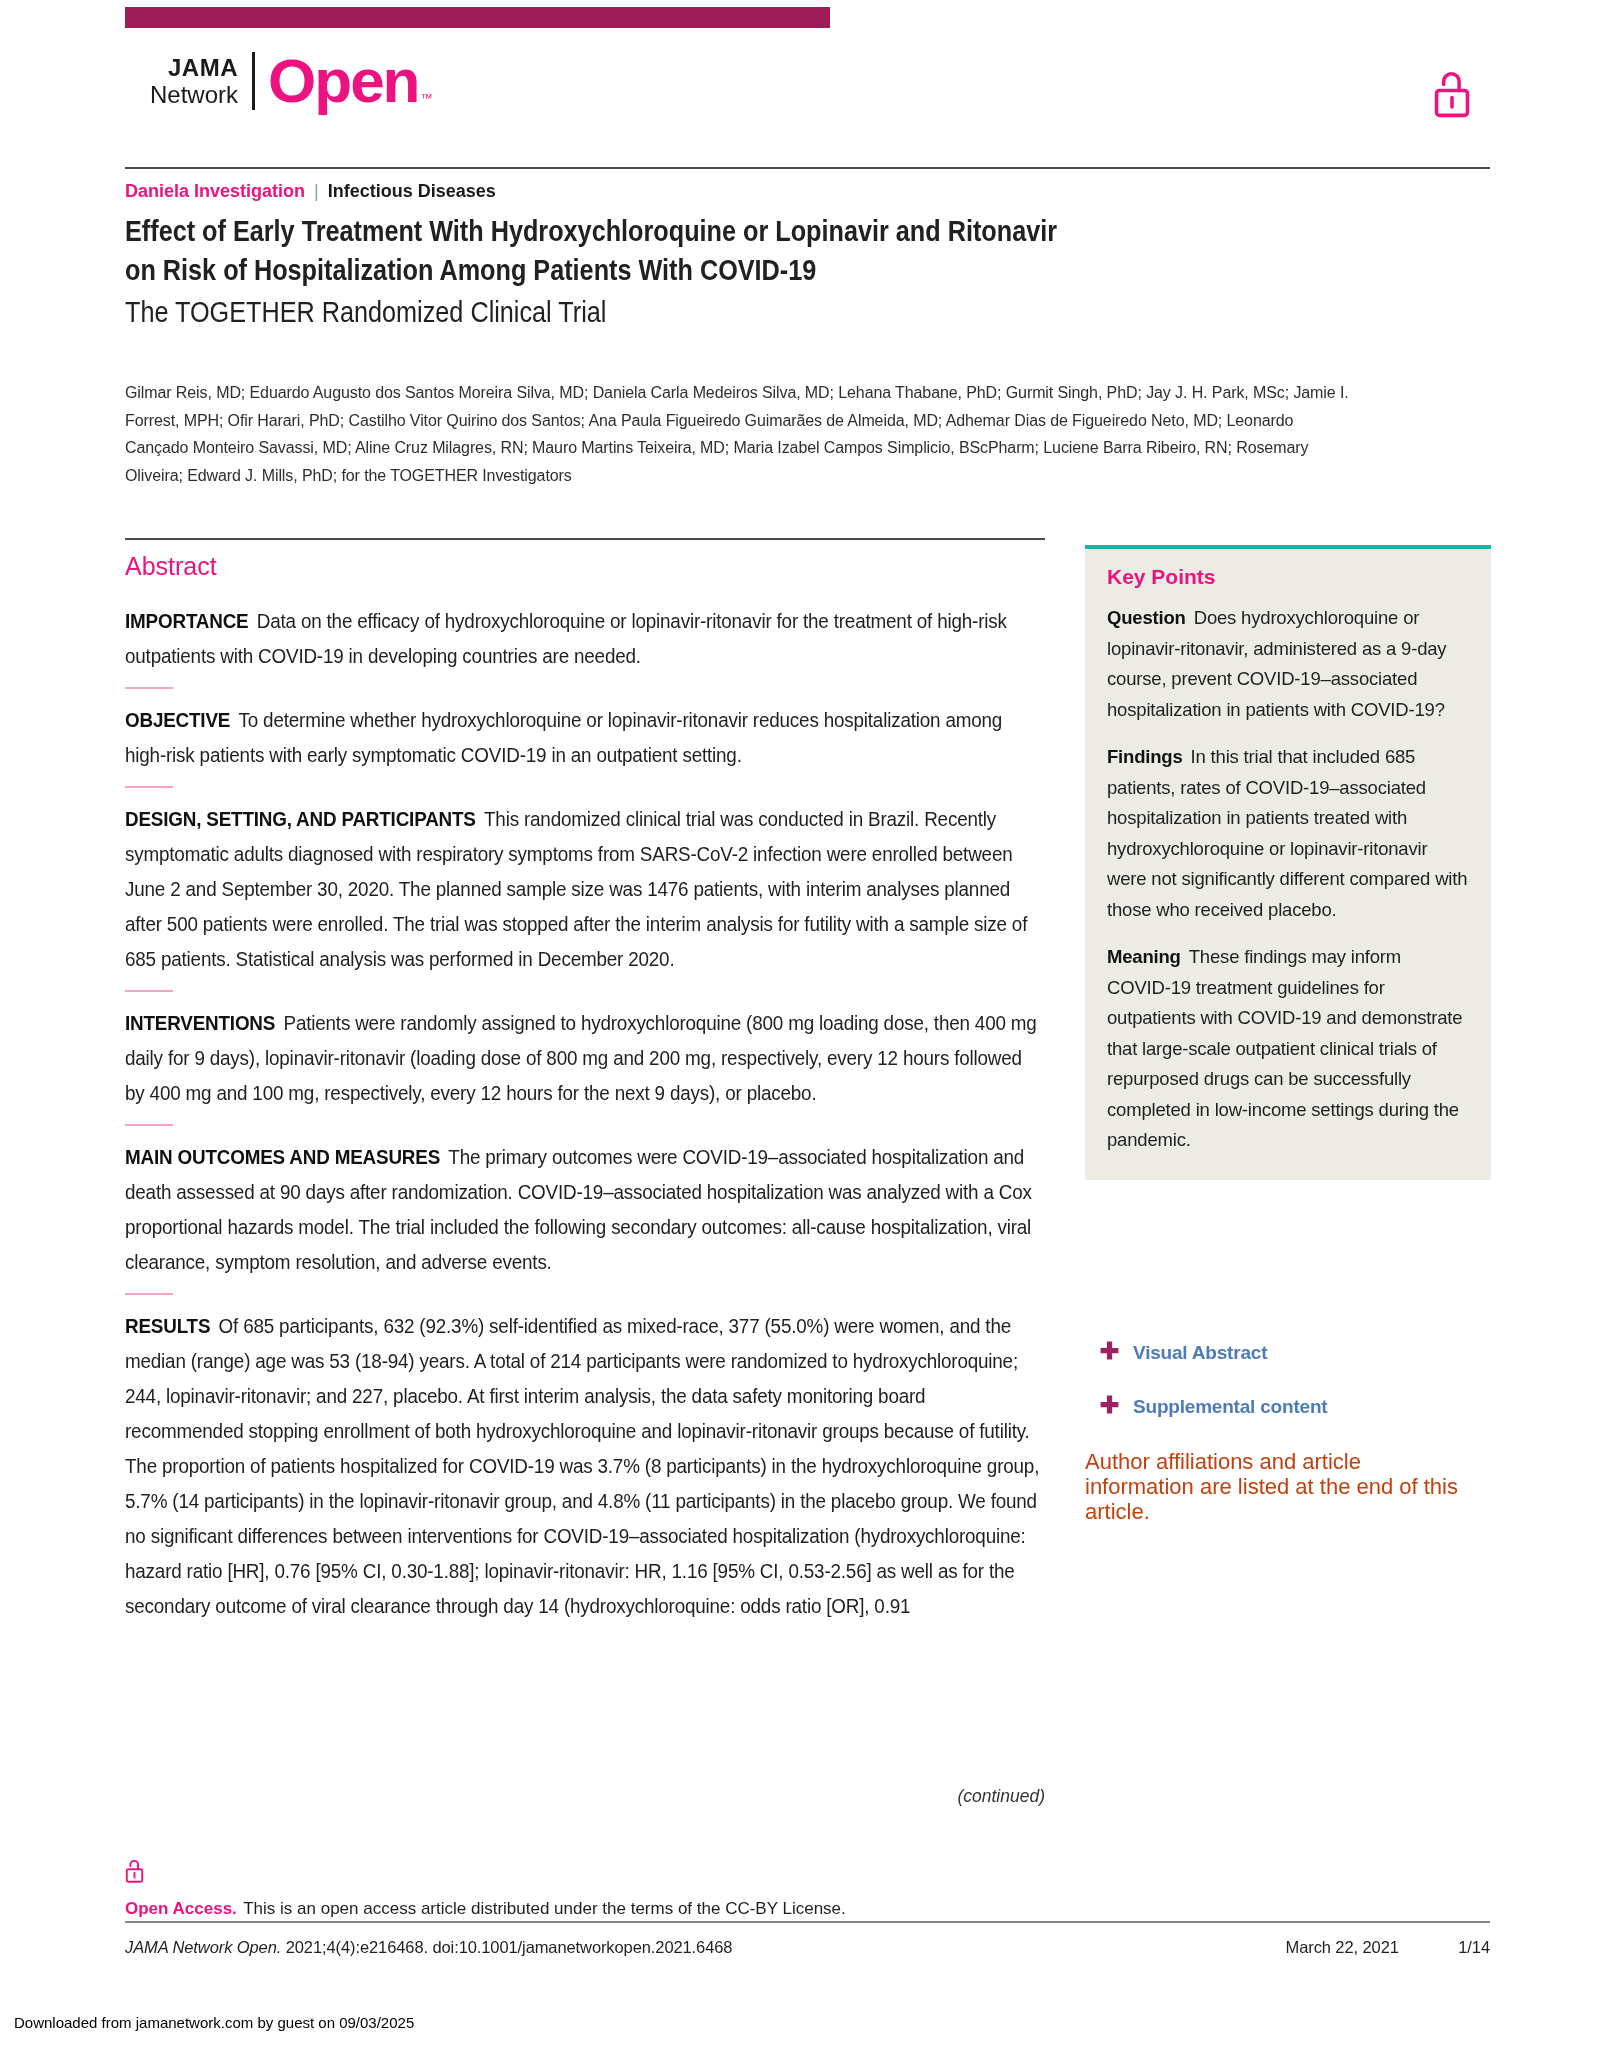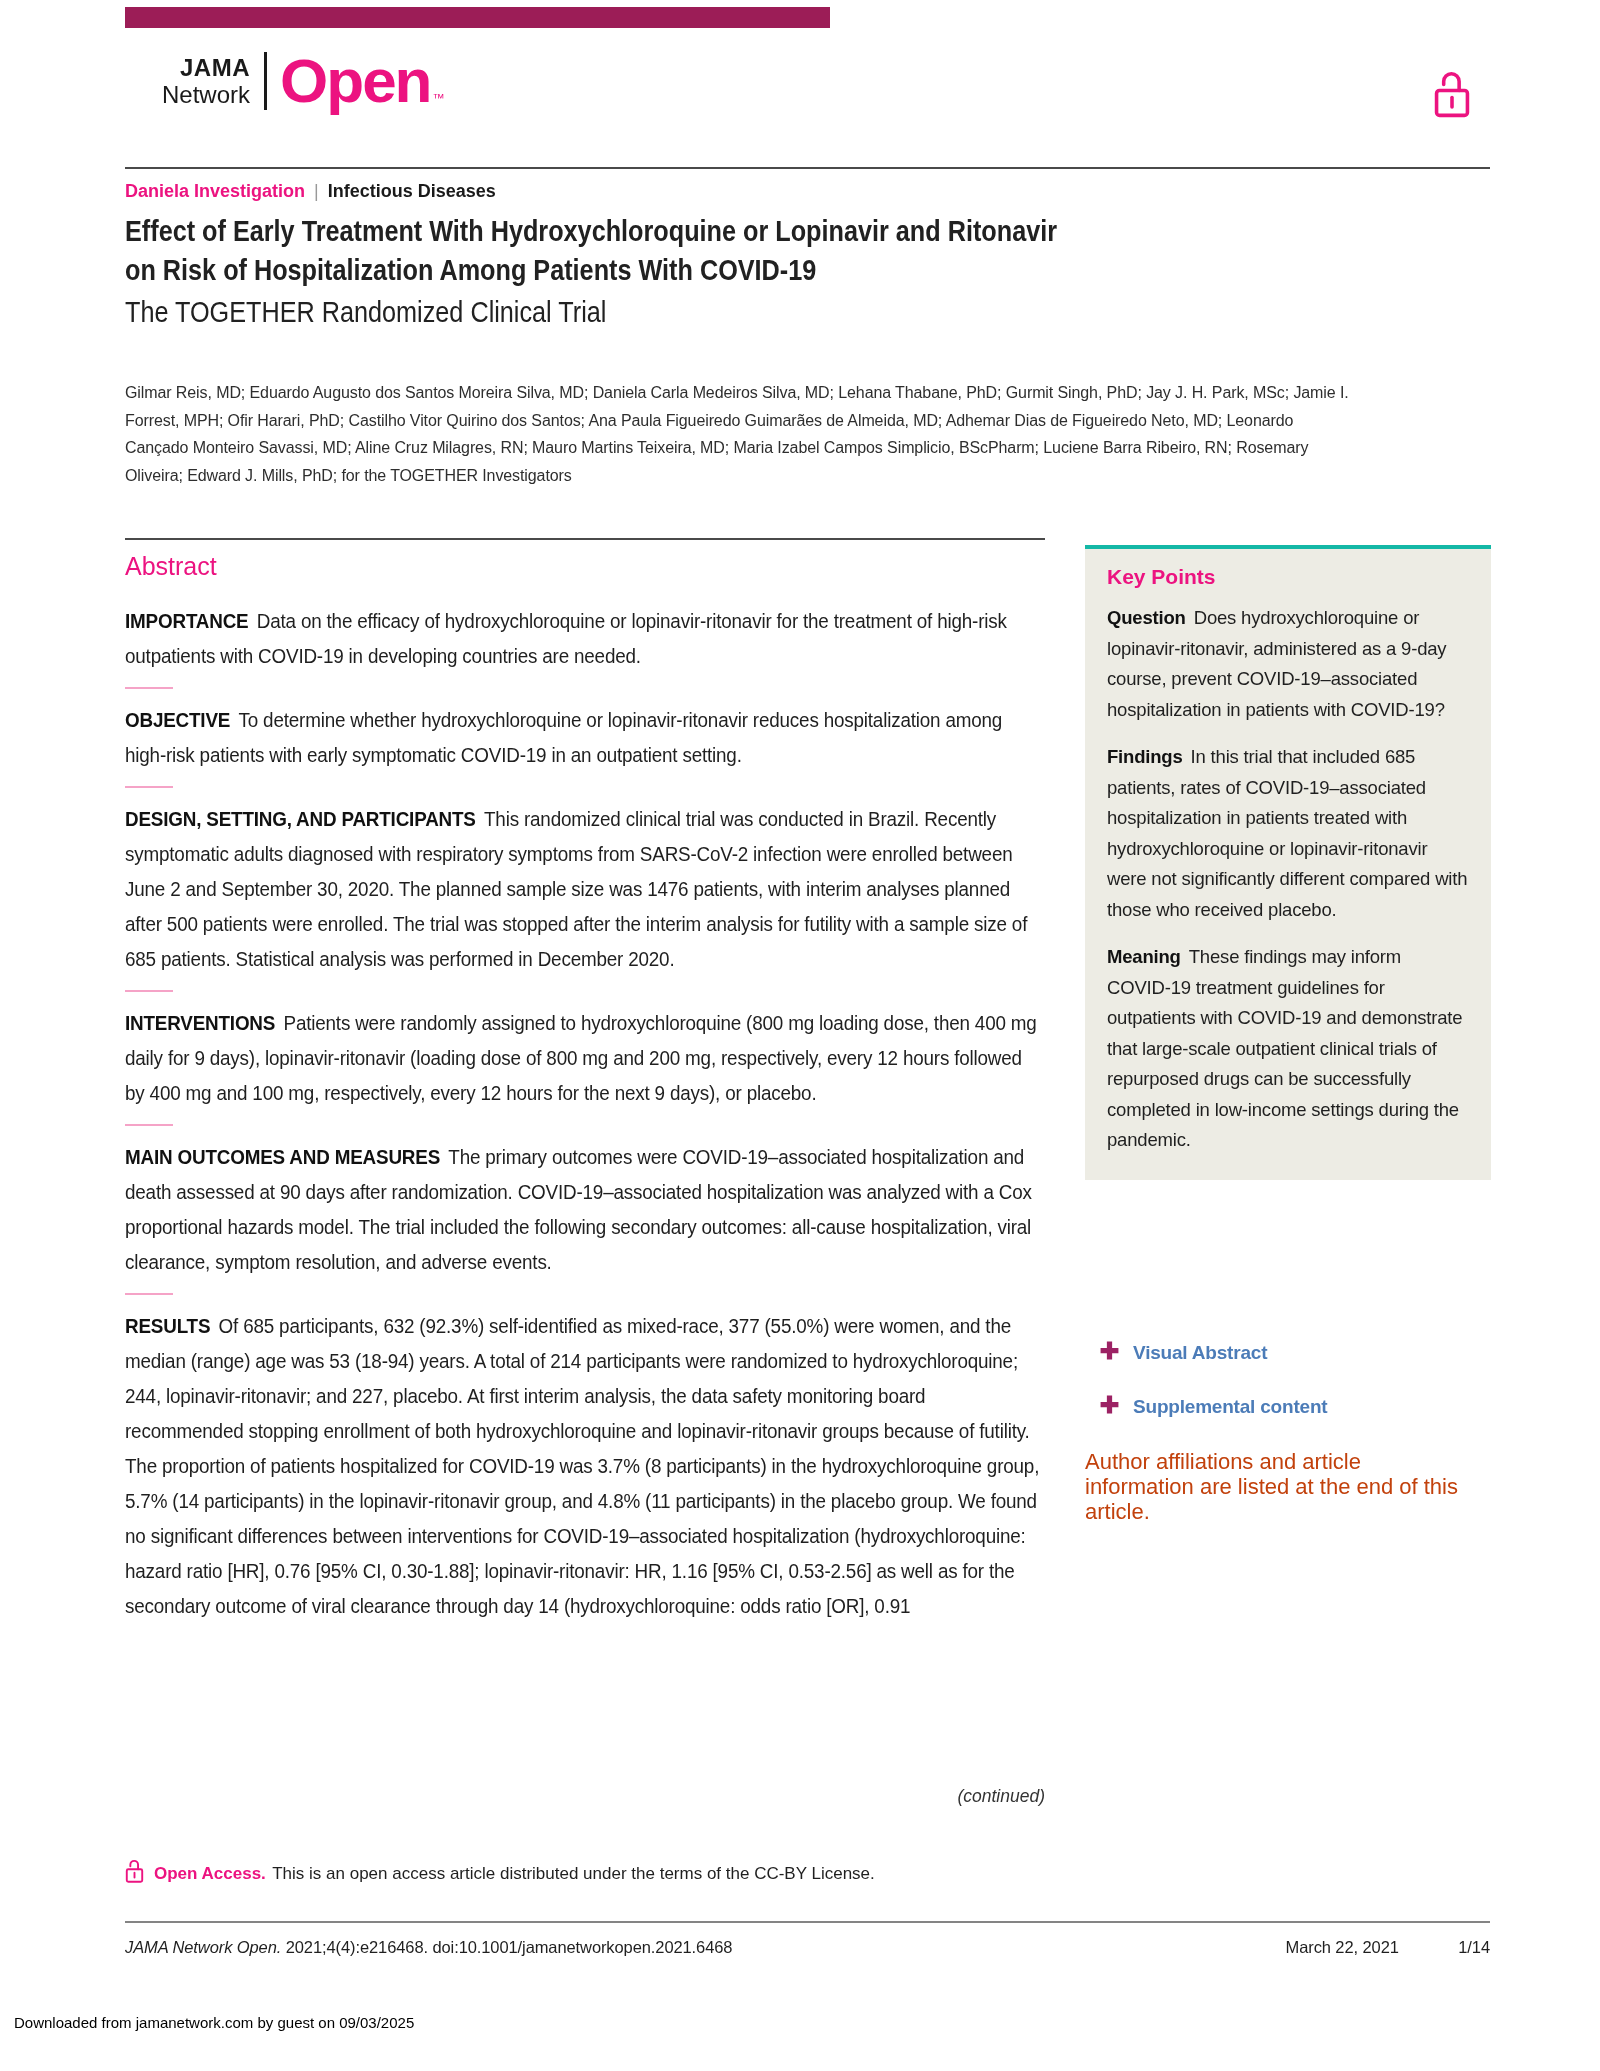--- a/index.html
+++ b/index.html
@@ -8,7 +8,7 @@
 
   
   .topbar{position:absolute;left:125px;top:7px;width:705px;height:21px;background:#9C1D57;}
-  .logo{position:absolute;left:162px;top:52px;display:flex;align-items:center;}
+  .logo{position:absolute;left:150px;top:52px;display:flex;align-items:center;}
   .logo-names{text-align:right;line-height:1;}
   .logo-jama{font-size:24px;font-weight:700;color:#1a1a1a;letter-spacing:.5px;}
   .logo-network{font-size:24px;font-weight:400;color:#1a1a1a;margin-top:3px;}

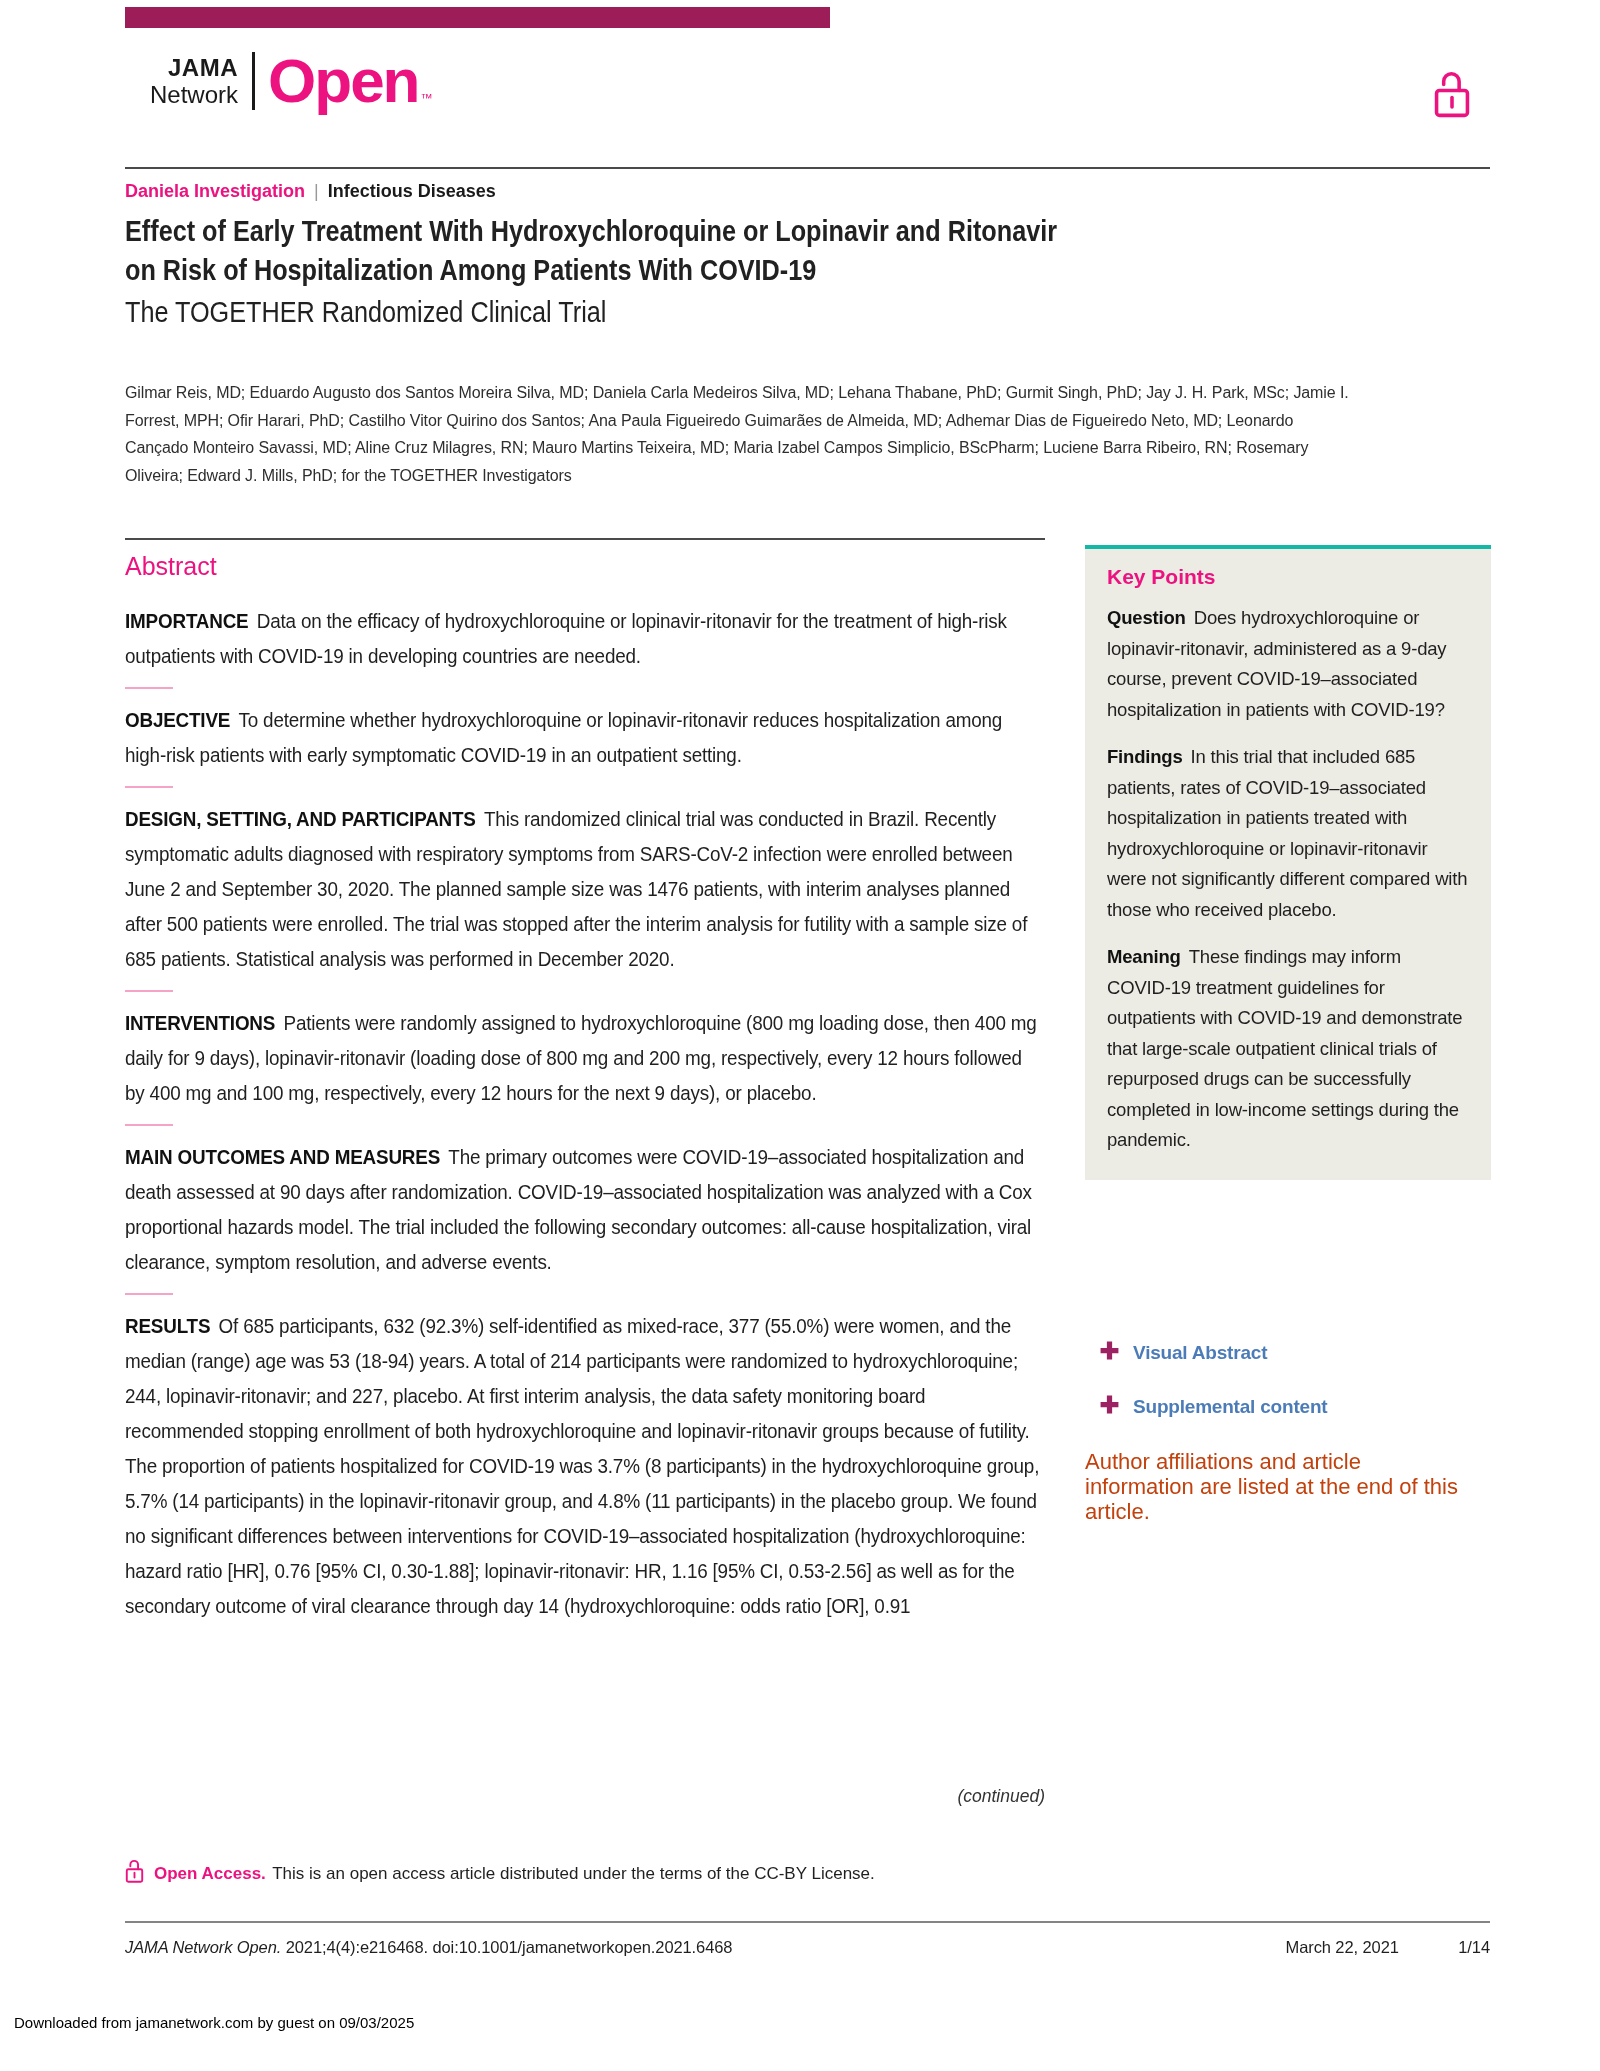--- a/index.html
+++ b/index.html
@@ -60,8 +60,8 @@
   .affil{position:absolute;left:1085px;top:1449px;width:390px;font-size:22px;line-height:25px;color:#c2410c;}
 
   
-  .openaccess{position:absolute;left:125px;top:1858px;display:flex;align-items:center;gap:10px;
-              font-size:17px;color:#1f1f1f;}
+  .openaccess{position:absolute;left:125px;top:1858px;display:flex;align-items:flex-start;gap:10px;
+              font-size:17px;color:#1f1f1f;flex-direction:column;}
   .oa-lock{color:#EC1380;flex:0 0 auto;}
   .oa-label{color:#EC1380;font-weight:700;margin-right:2px;}
   .footer{position:absolute;left:125px;top:1938px;width:1365px;display:flex;

